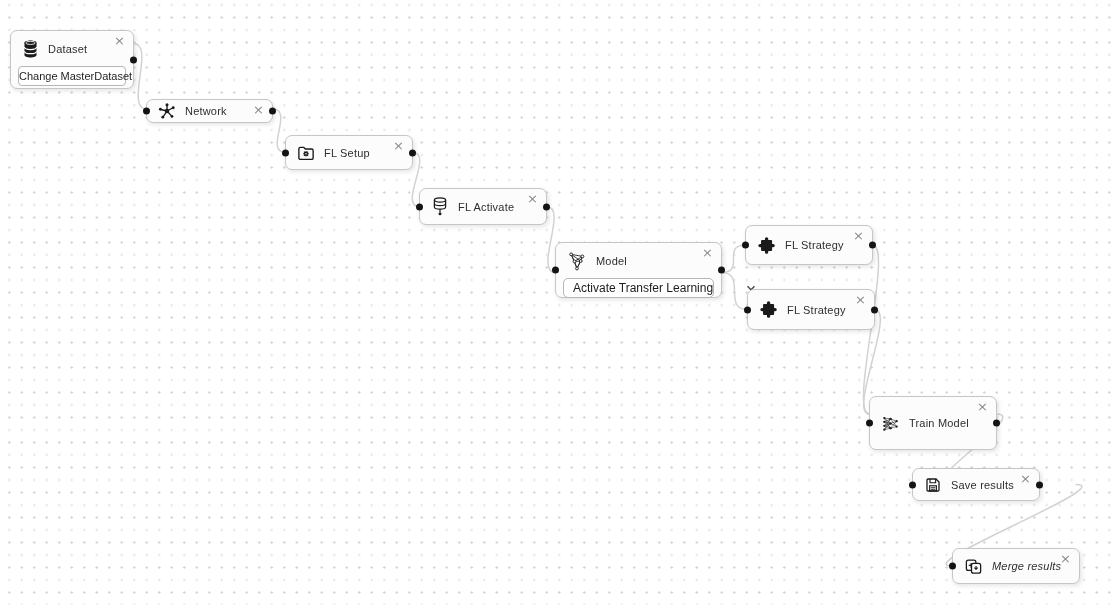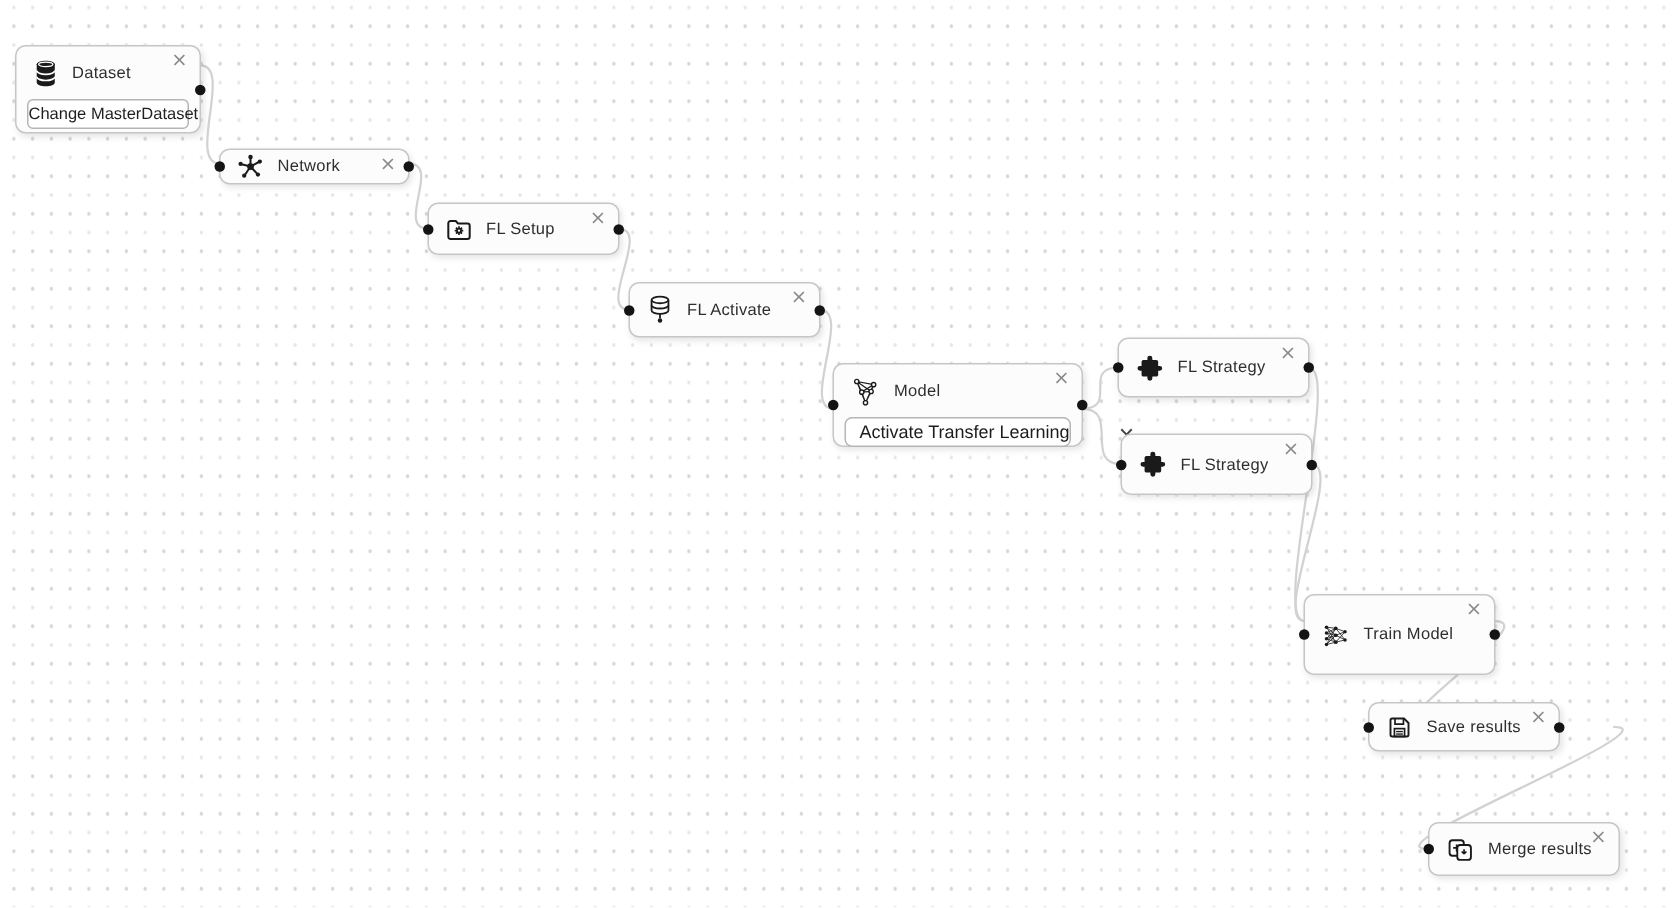--- a/index.html
+++ b/index.html
@@ -68,7 +68,7 @@
   #node-fl-strategy-2 { left: 747px; top: 289px; width: 128px; height: 41px; }
   #node-train-model   { left: 869px; top: 396px; width: 128px; height: 54px; }
   #node-save-results  { left: 912px; top: 468px; width: 128px; height: 33px; }
-  #node-merge-results { left: 952px; top: 548px; width: 128px; height: 36px; }
+  #node-merge-results { left: 952px; top: 548px; width: 128px; height: 36px; font-style: italic; }
 </style>
 </head>
 <body>

